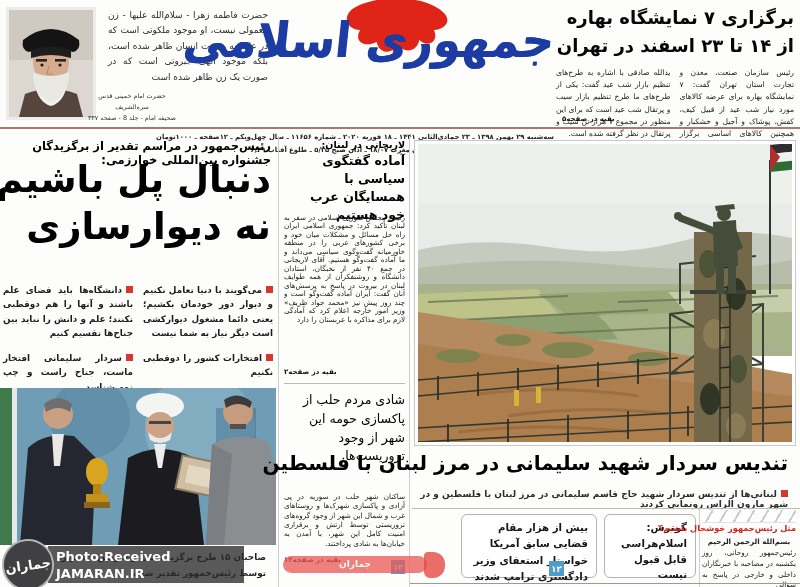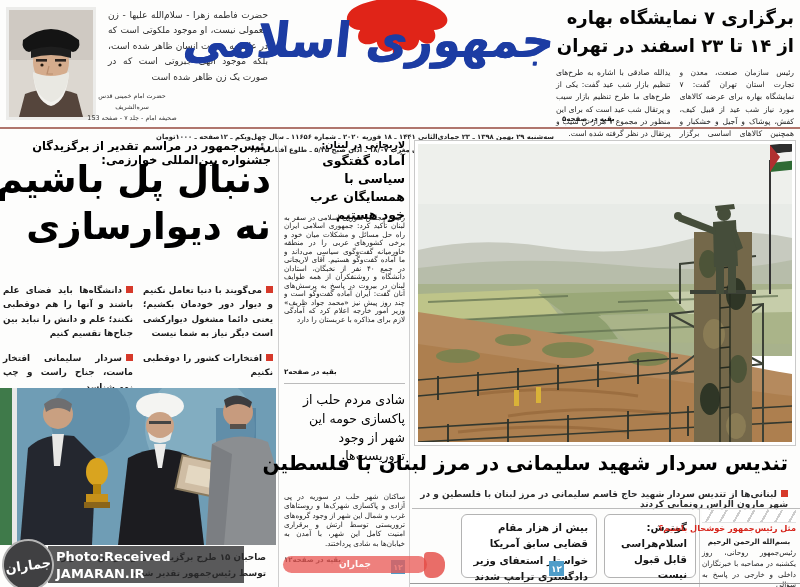--- a/index.html
+++ b/index.html
@@ -138,7 +138,7 @@
     <div class="imam-quote" data-name="imam-quote-text">حضرت فاطمه زهرا - سلام‌الله علیها - زن معمولی نیست، او موجود ملکوتی است که در عالم به صورت انسان ظاهر شده است، بلکه موجود الهی جبروتی است که در صورت یک زن ظاهر شده است</div>
     <div class="imam-src" data-name="imam-quote-source">
       <div data-name="imam-quote-source-line1">حضرت امام خمینی قدس سره‌الشریف</div>
-      <div data-name="imam-quote-source-line2">صحیفه امام - جلد ۷ - صفحه 153</div>
+      <div data-name="imam-quote-source-line2">صحیفه امام - جلد 8 - صفحه ۳۳۷</div>
     </div>
   </div>
 

